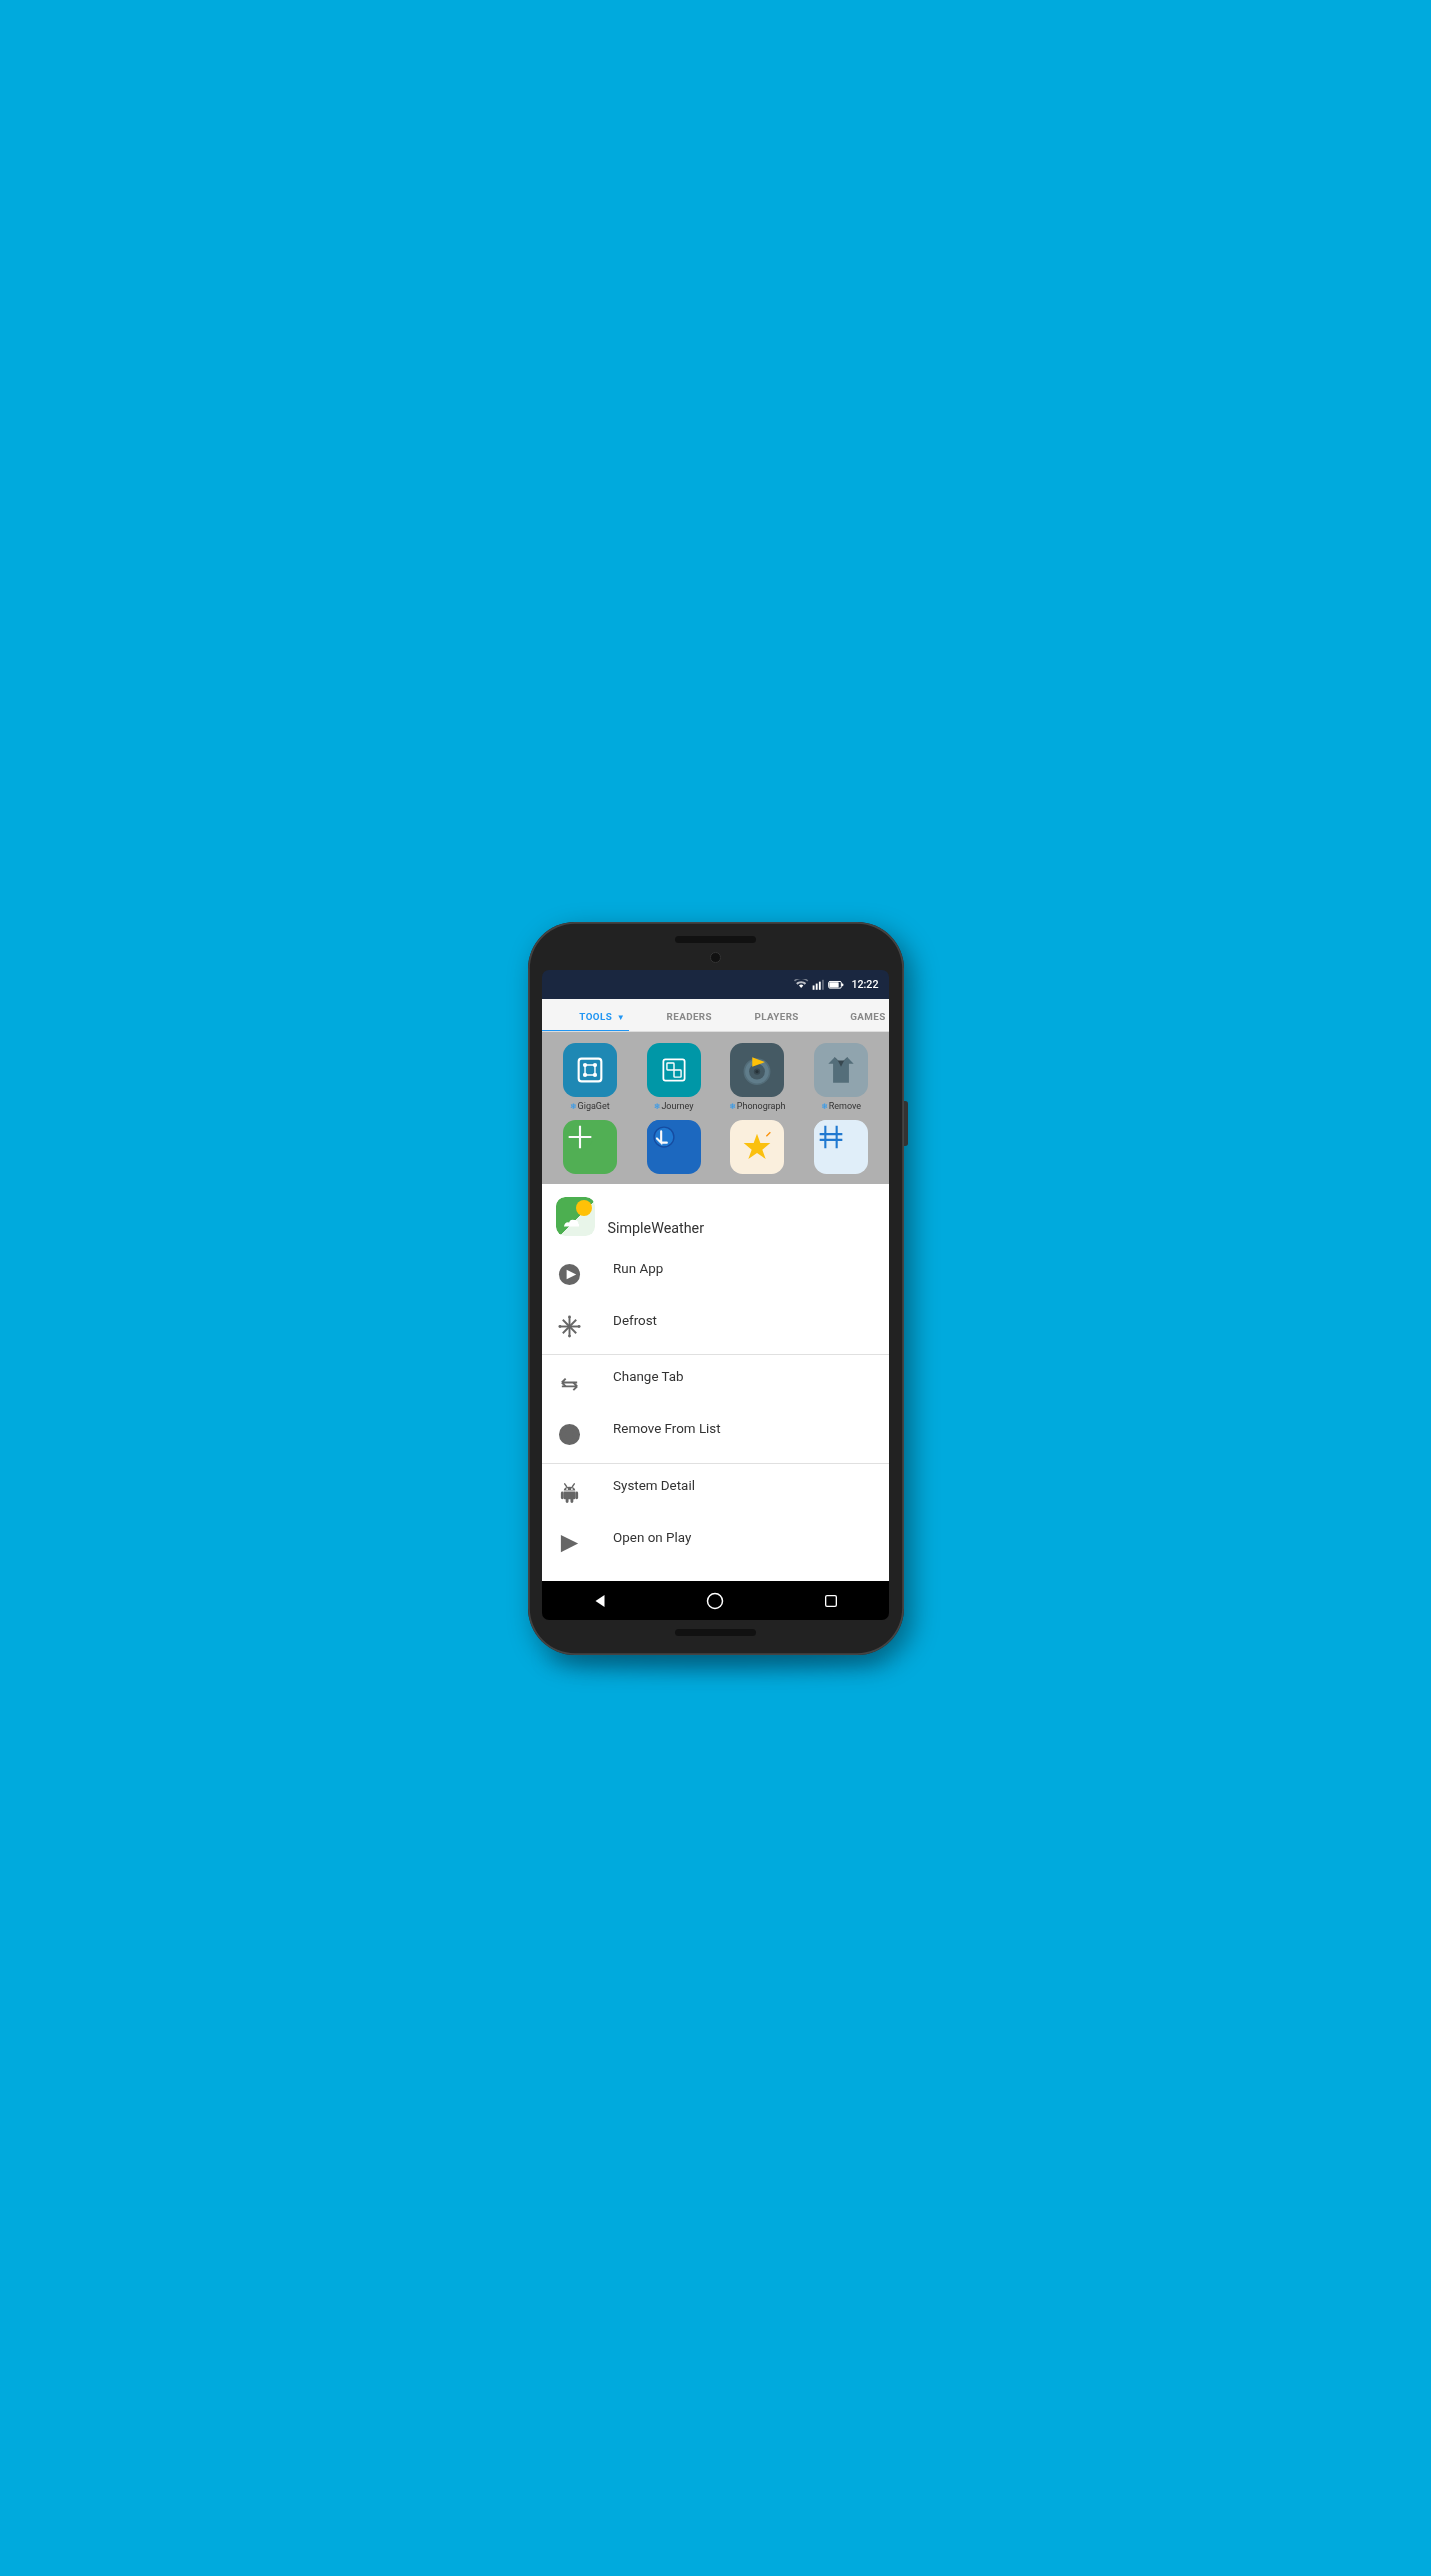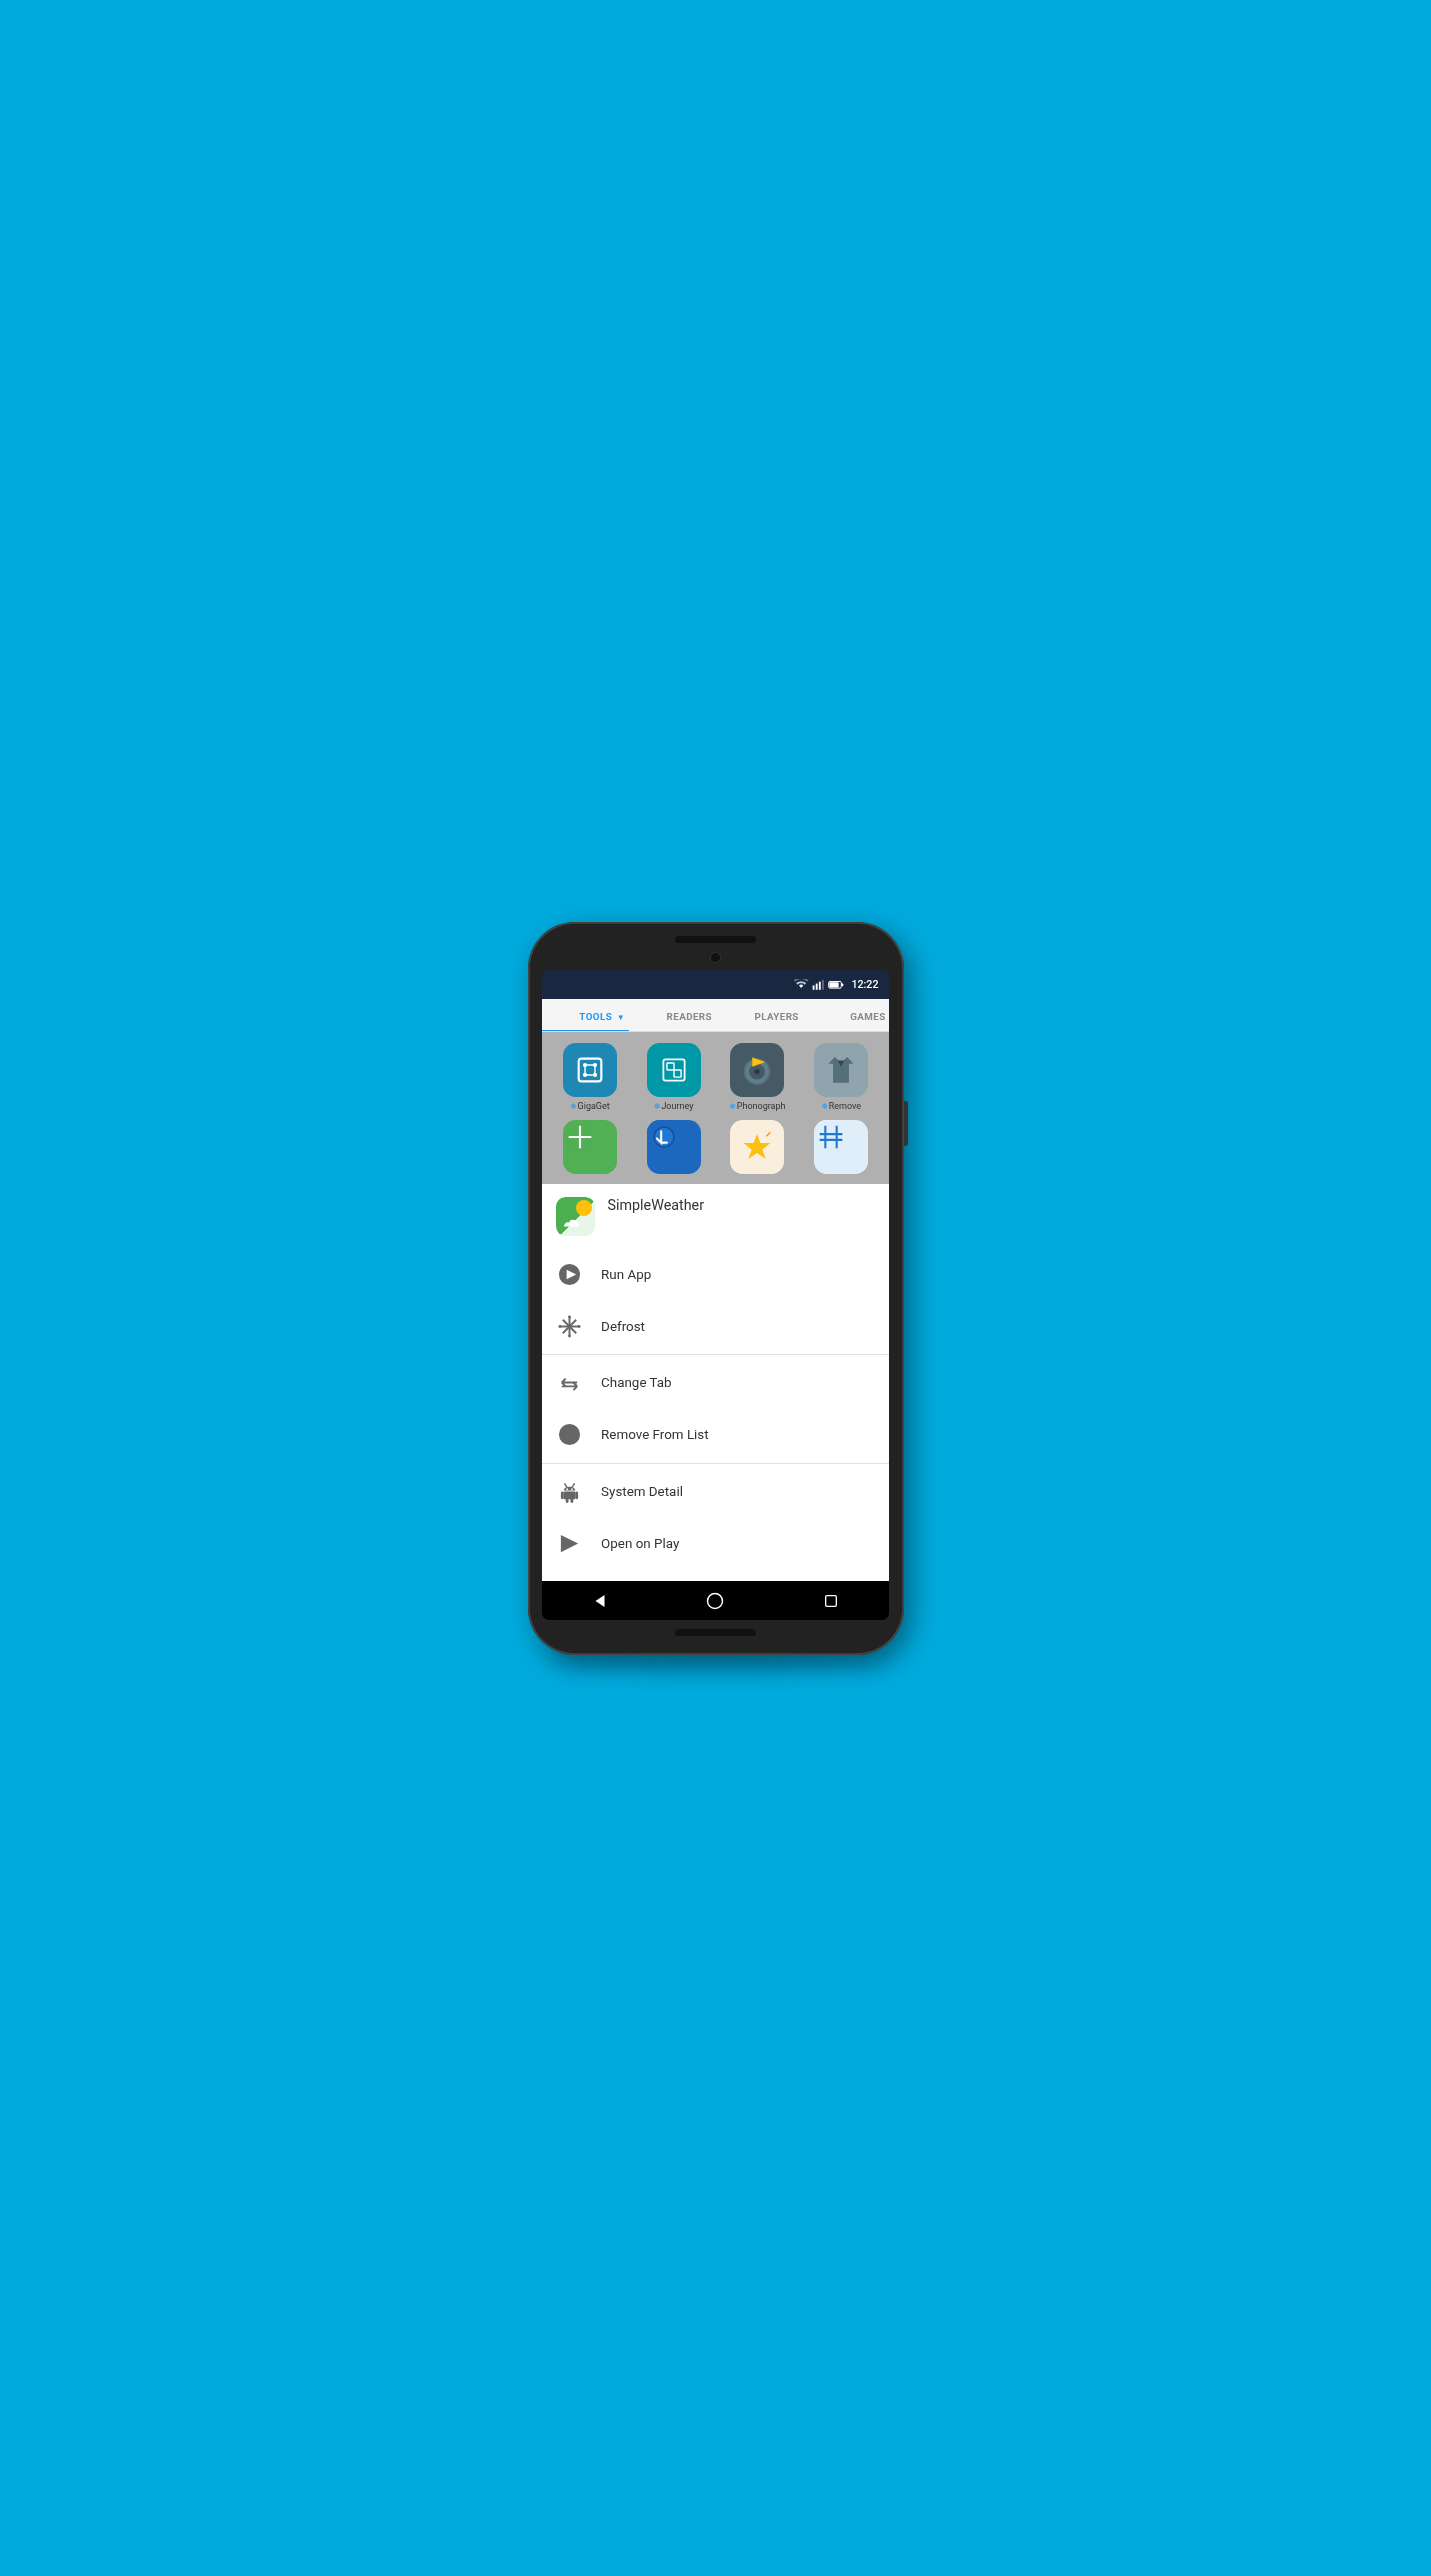--- a/index.html
+++ b/index.html
@@ -232,7 +232,7 @@
 
     .menu-header {
       display: flex;
-      align-items: flex-start;
+      align-items: flex-end;
       padding: 12.5px 14.3px;
       gap: 12.5px;
       border-bottom: none;

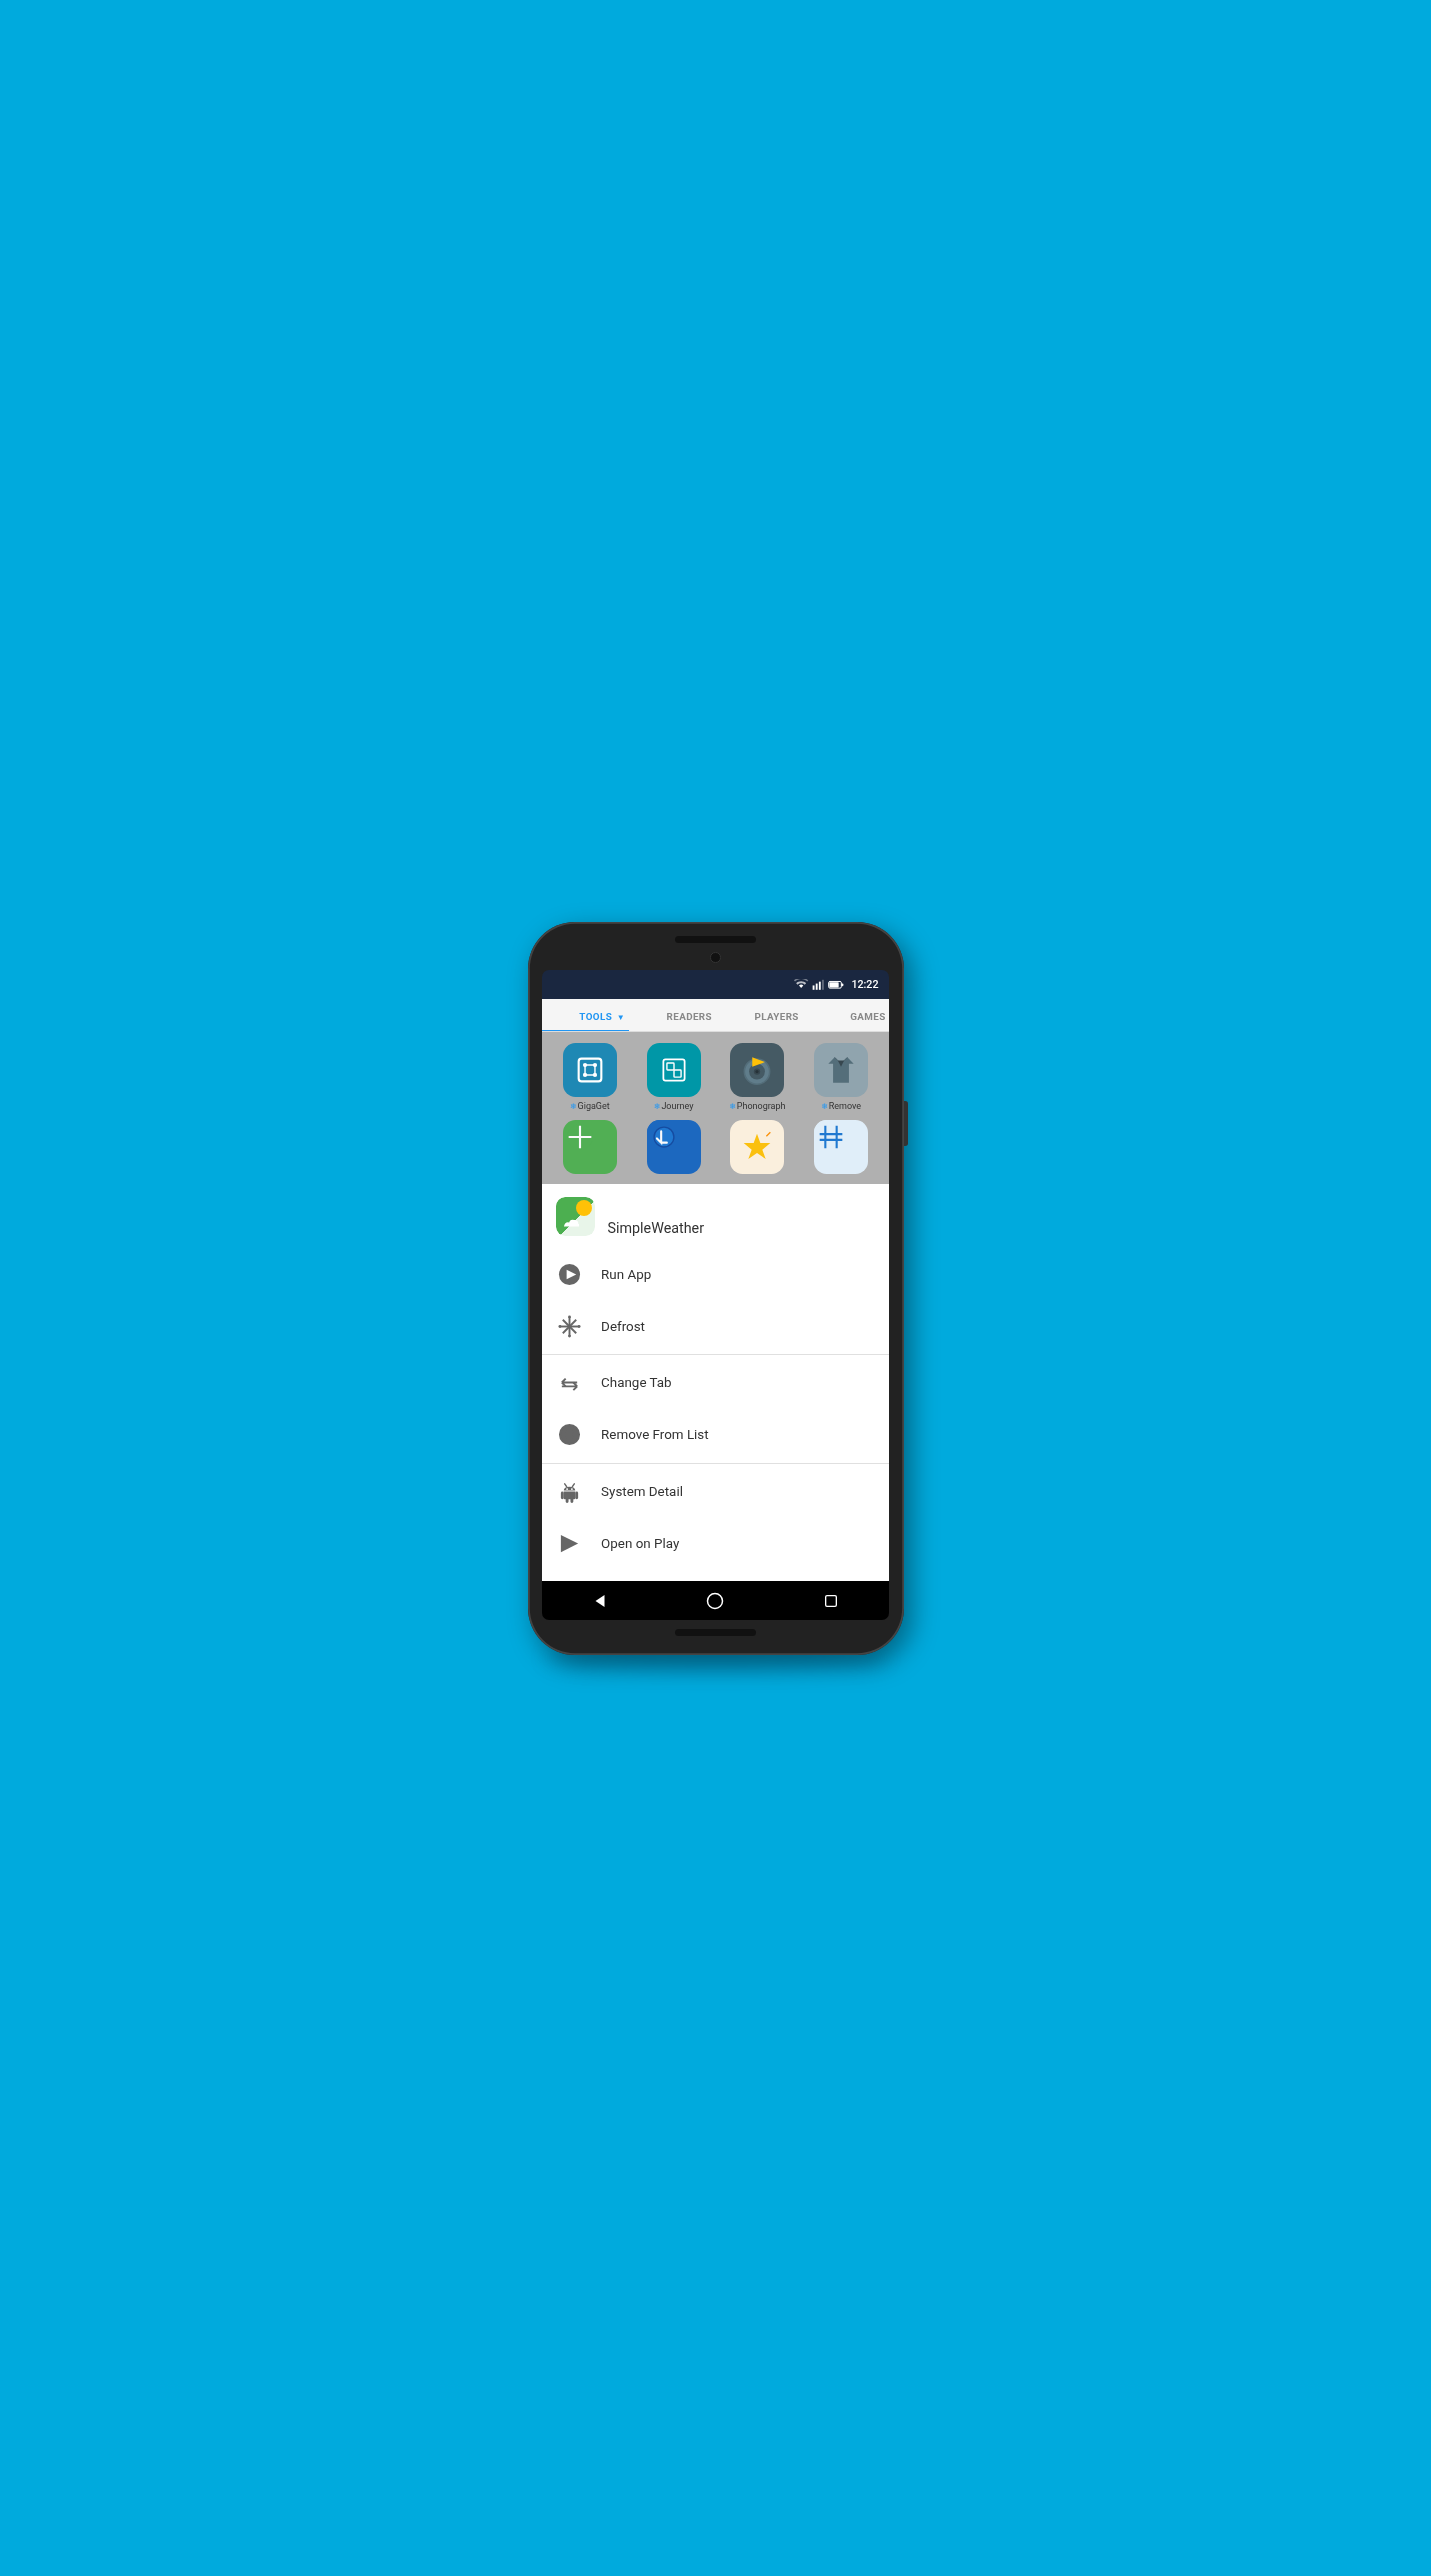--- a/index.html
+++ b/index.html
@@ -254,9 +254,8 @@
 
     .menu-item {
       display: flex;
-      align-items: center;
       padding: 12.5px 14.3px;
-      gap: 18px;
+      gap: 30px;
       cursor: pointer;
     }
 

